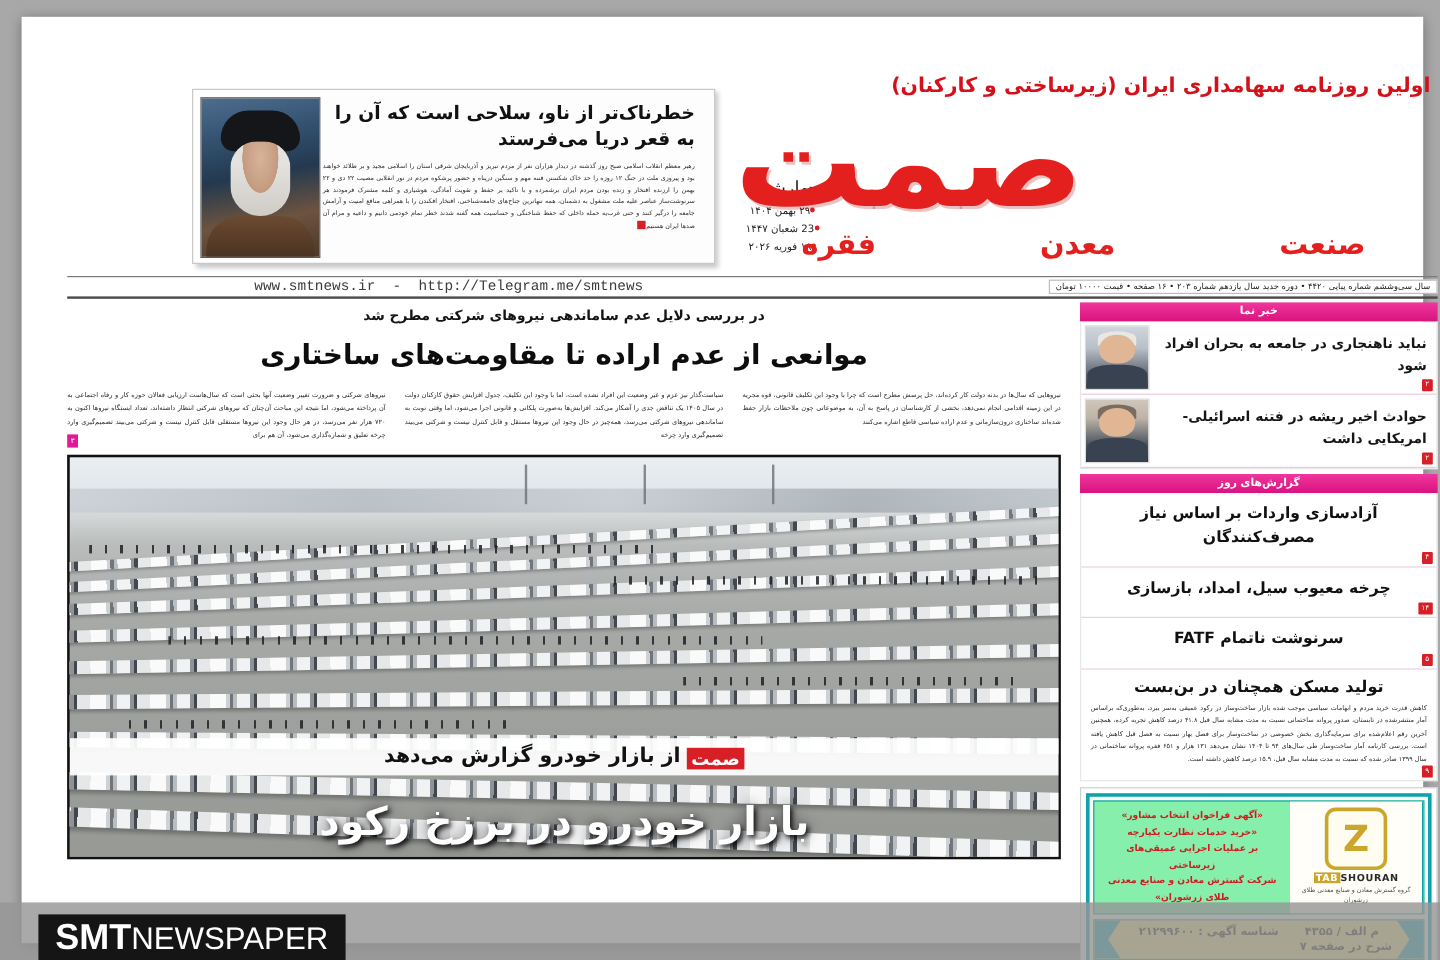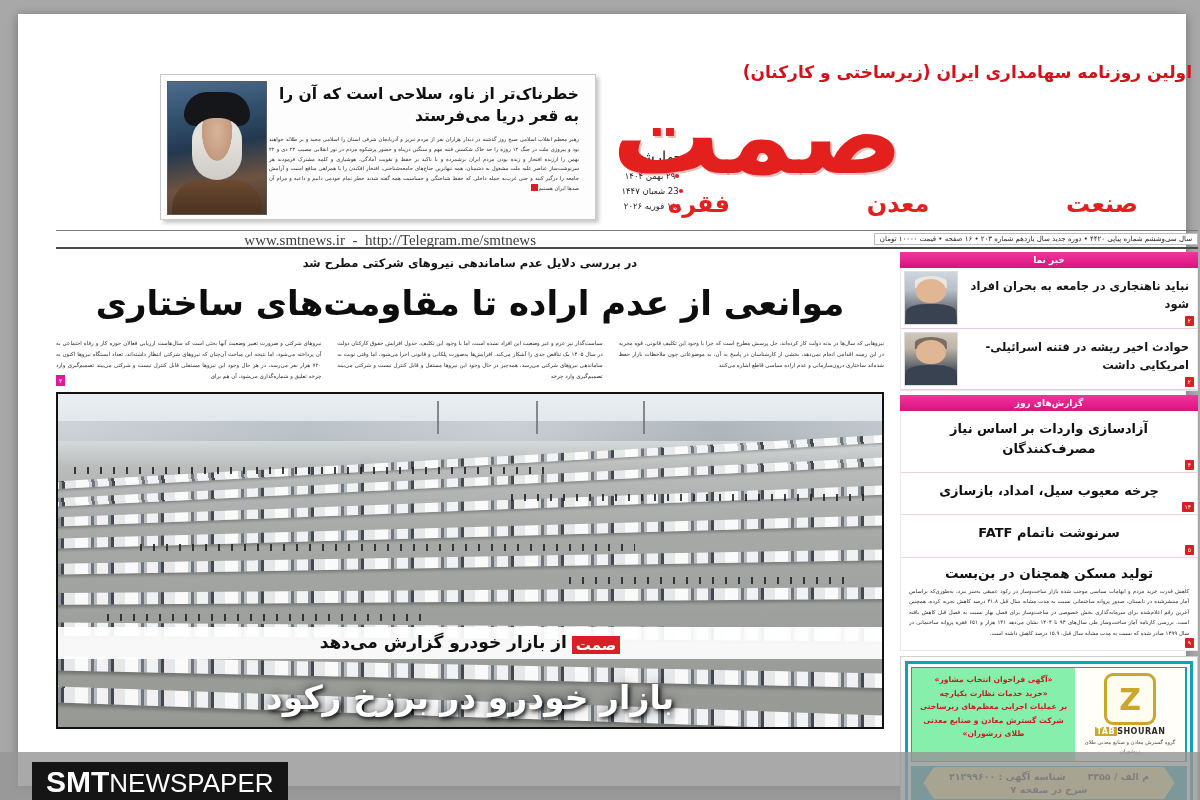--- a/index.html
+++ b/index.html
@@ -221,8 +221,8 @@
     position: absolute;
     right: 662px;
     top: 180px;
-    font-family: Liberation Serif, serif;
-    font-size: 15px;
+    font-family: Liberation Mono, monospace;
+    font-size: 12px;
     color: #3c3c3c;
     direction: ltr;
     white-space: nowrap;

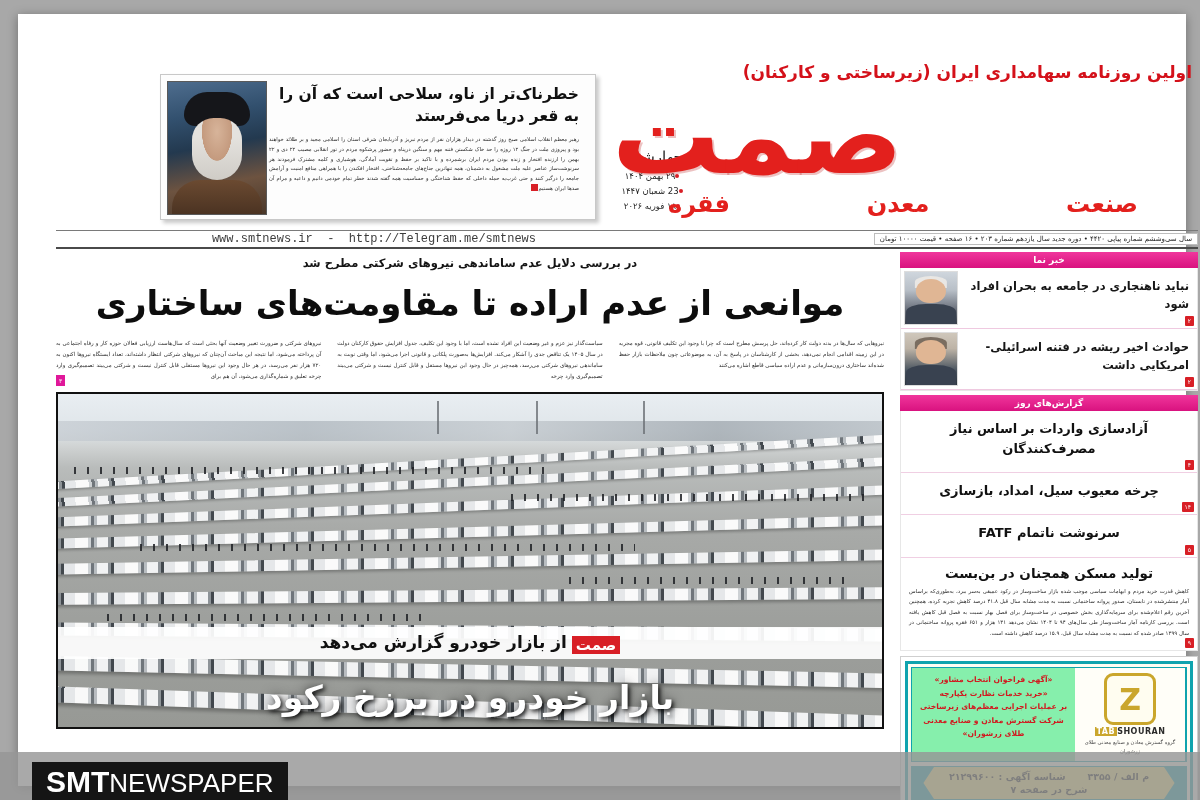--- a/index.html
+++ b/index.html
@@ -502,7 +502,7 @@
   }
   .headline {
     text-align: center;
-    font-size: 34px;
+    font-size: 23px;
     font-weight: bold;
     color: #0d0d0d;
     direction: rtl;

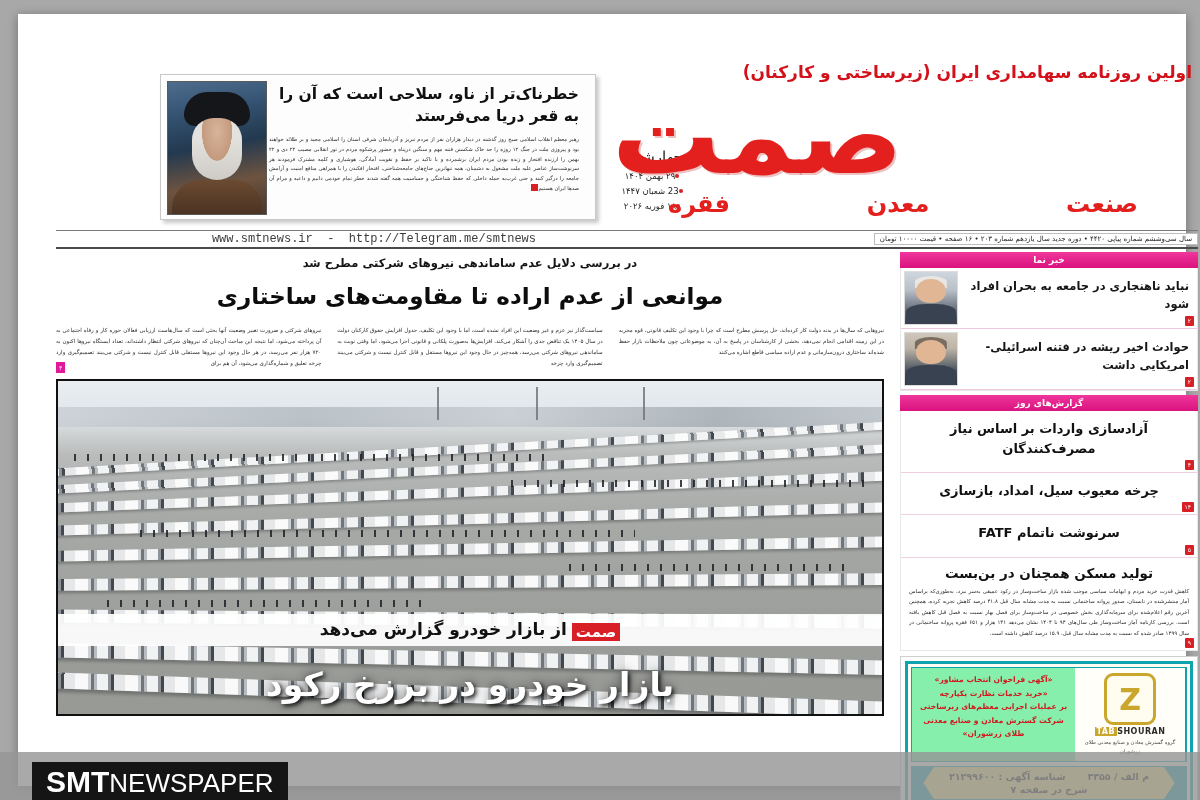--- a/index.html
+++ b/index.html
@@ -755,7 +755,7 @@
                 <div class="ad-copy">
                   <div>«آگهی فراخوان انتخاب مشاور»</div>
                   <div>«خرید خدمات نظارت یکپارچه</div>
-                  <div>بر عملیات اجرایی معظم‌های زیرساختی</div>
+                  <div>بر عملیات اجرایی عمیقی‌های زیرساختی</div>
                   <div>شرکت گسترش معادن و صنایع معدنی</div>
                   <div>طلای زرشوران»</div>
                 </div>

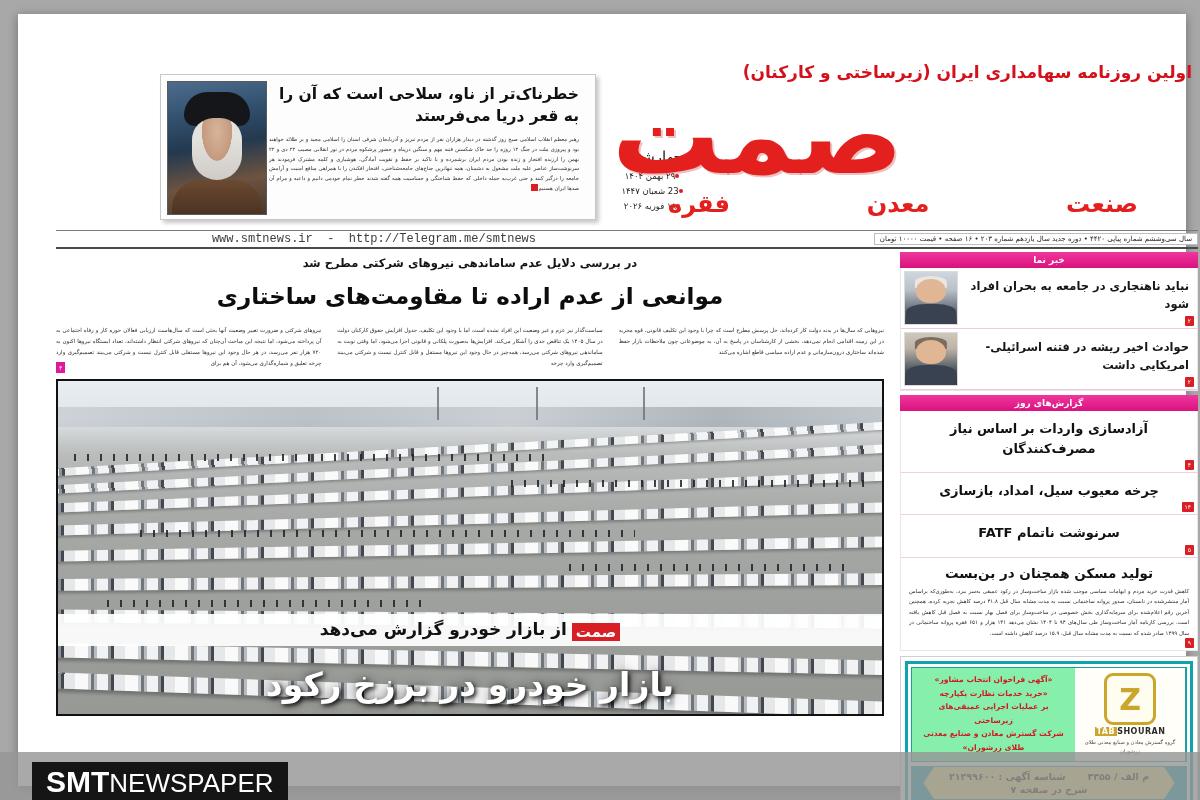--- a/index.html
+++ b/index.html
@@ -457,7 +457,7 @@
     position: relative;
     padding: 4px 26px;
     direction: rtl;
-    text-align: center;
+    text-align: right;
   }
   .ad-ribbon .r1 {
     font-size: 9.5px;

